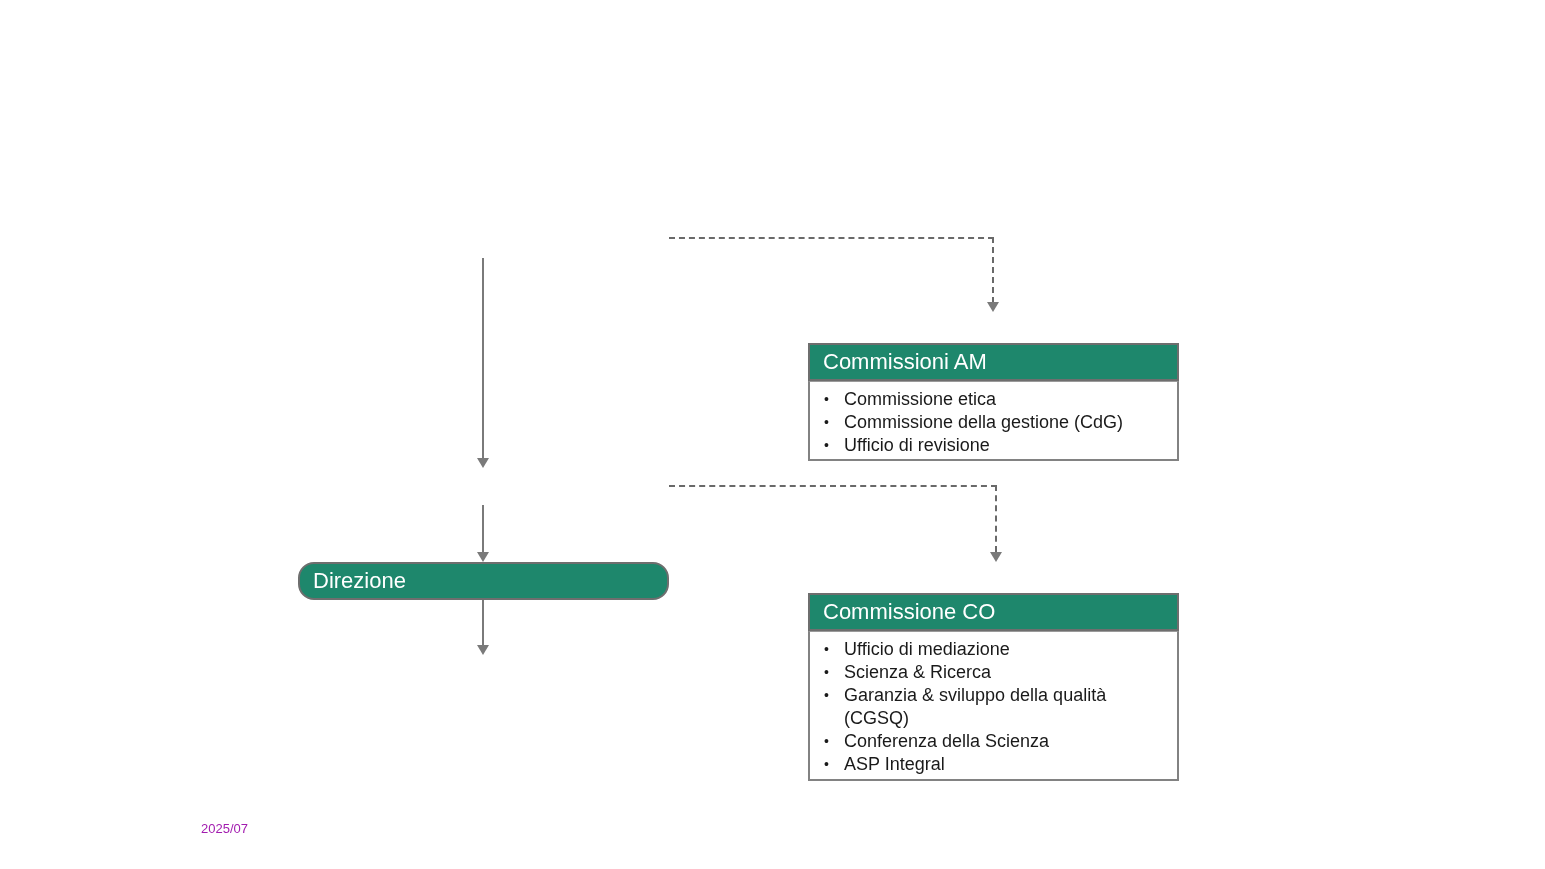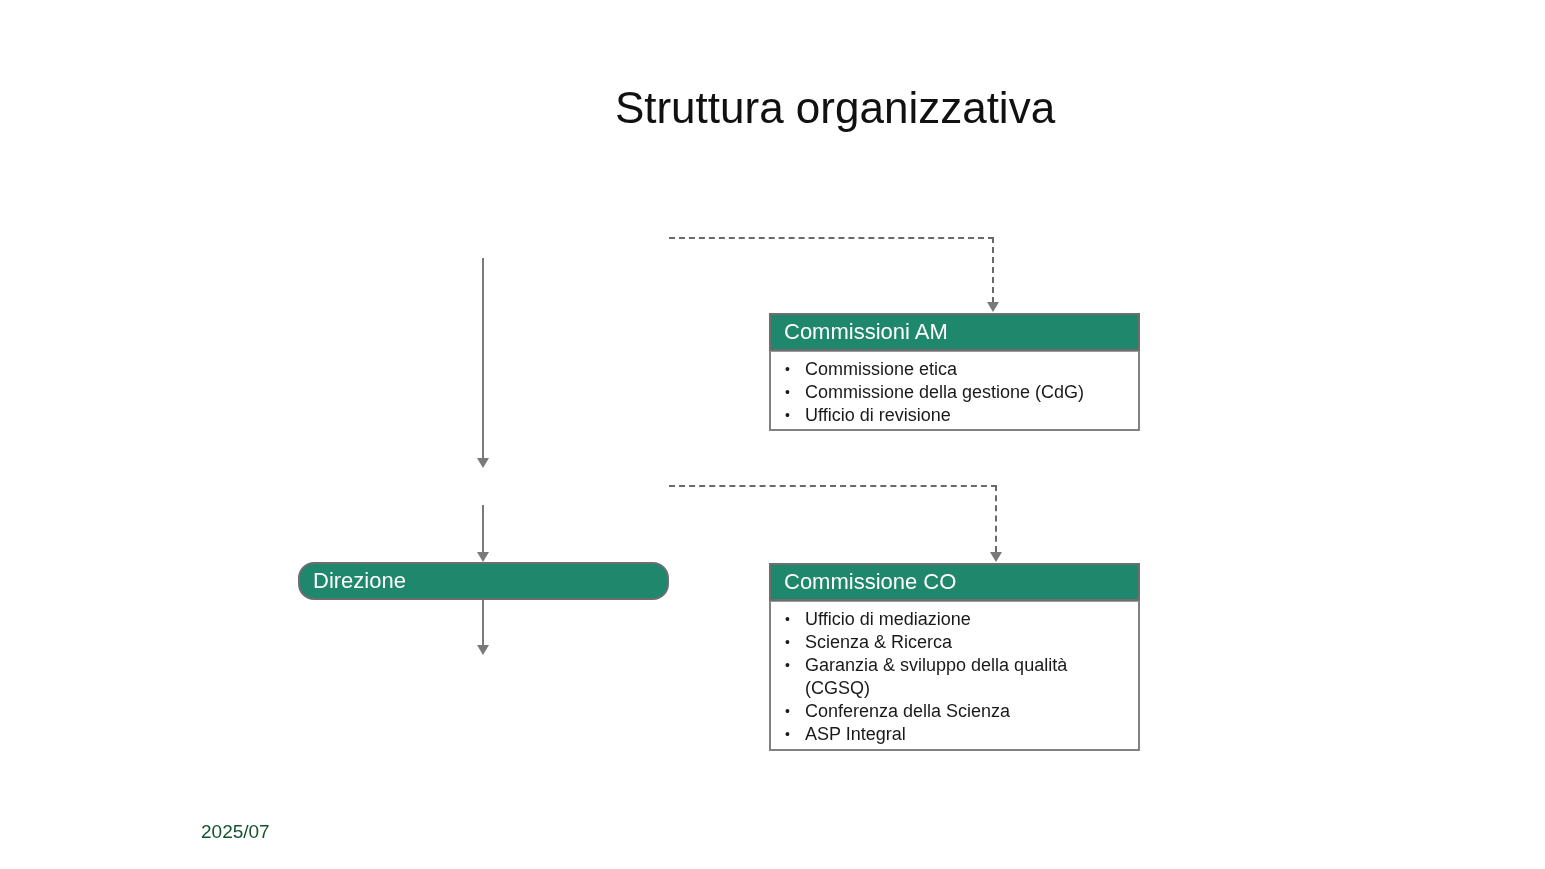--- a/index.html
+++ b/index.html
@@ -99,7 +99,6 @@
 
 <div class="slide">
 
-  <div class="title">Struttura organizzativa</div>
 
   <div class="gbox" style="top:562px;border-radius:16px;">
     <span>Direzione</span>

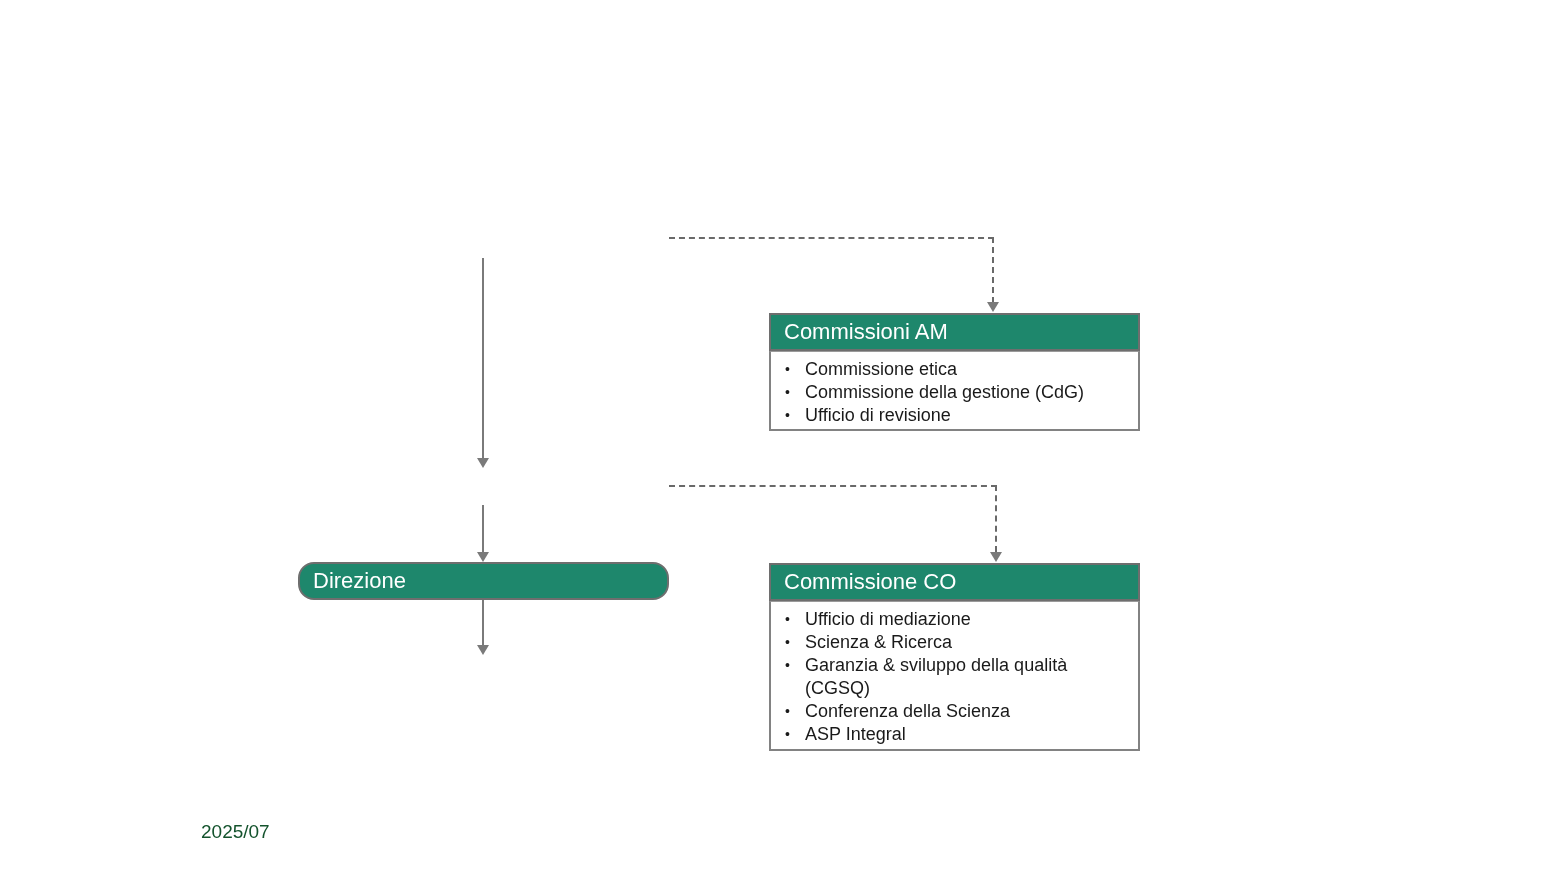--- a/index.html
+++ b/index.html
@@ -40,7 +40,7 @@
   }
   .combox{
     position:absolute;
-    left:769px;width:371px;
+    left:808px;width:371px;margin-top:30px;
   }
   .combox .hd{
     height:38px;

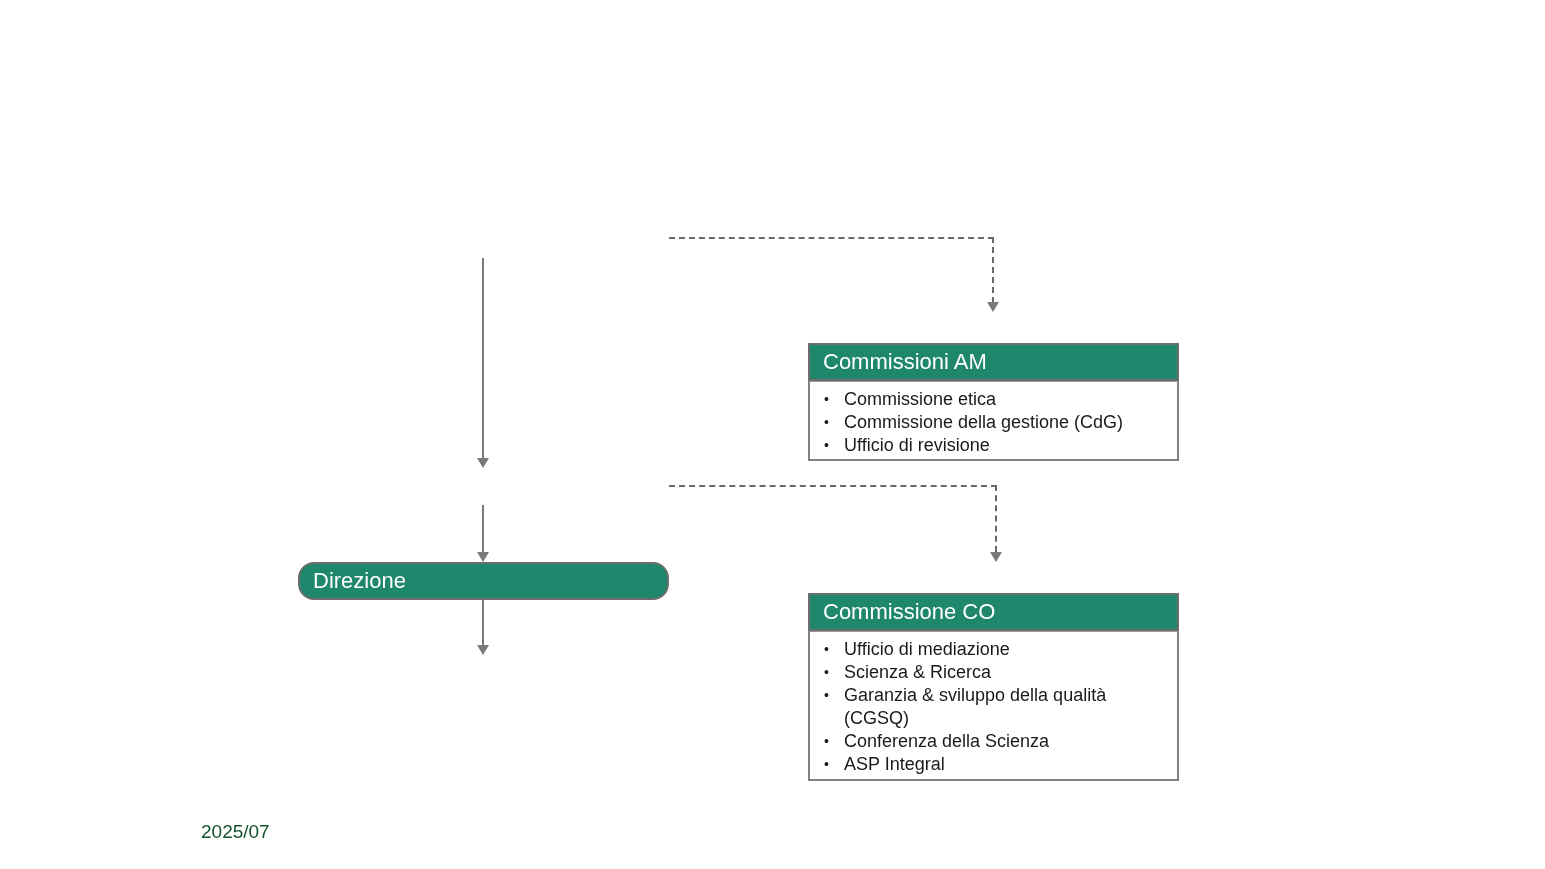--- a/index.html
+++ b/index.html
@@ -91,7 +91,7 @@
   .footer{
     position:absolute;
     left:201px;top:821px;
-    font-size:19px;color:#14532d;
+    font-size:13px;color:#a21caf;
   }
 </style>
 </head>

